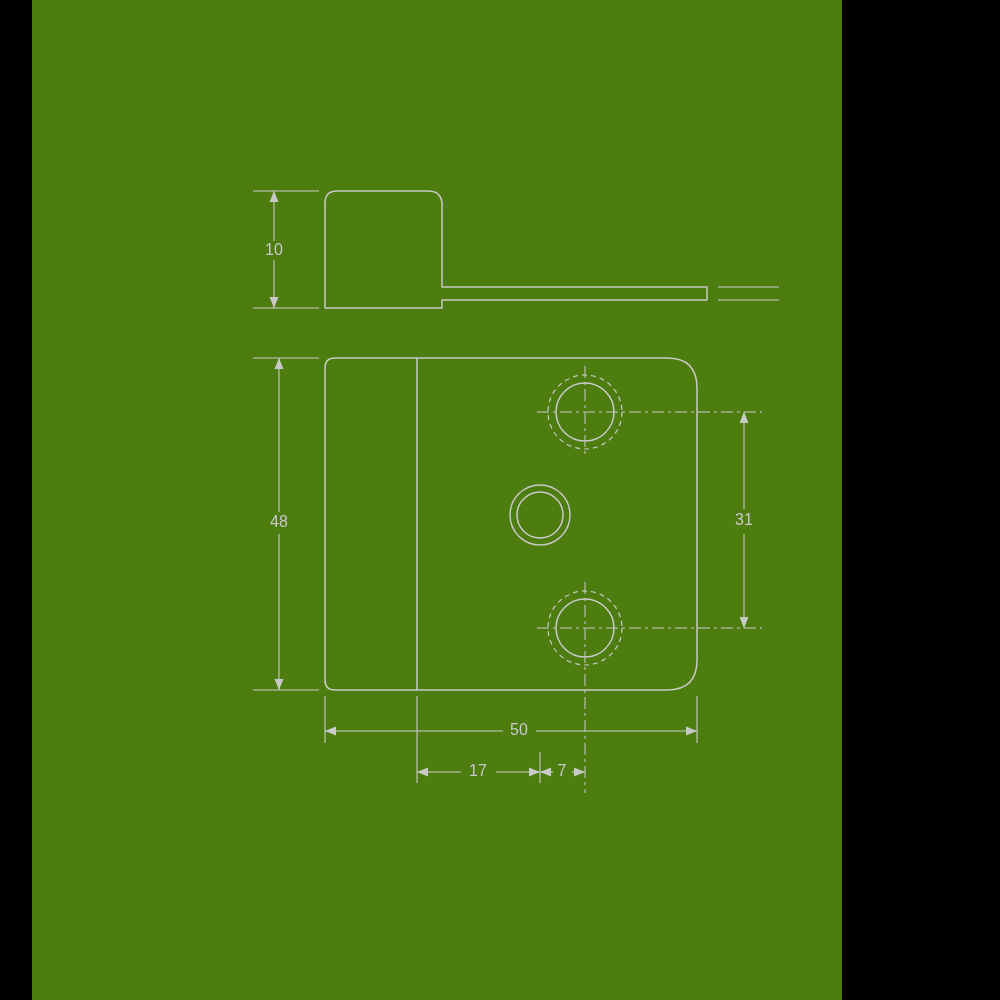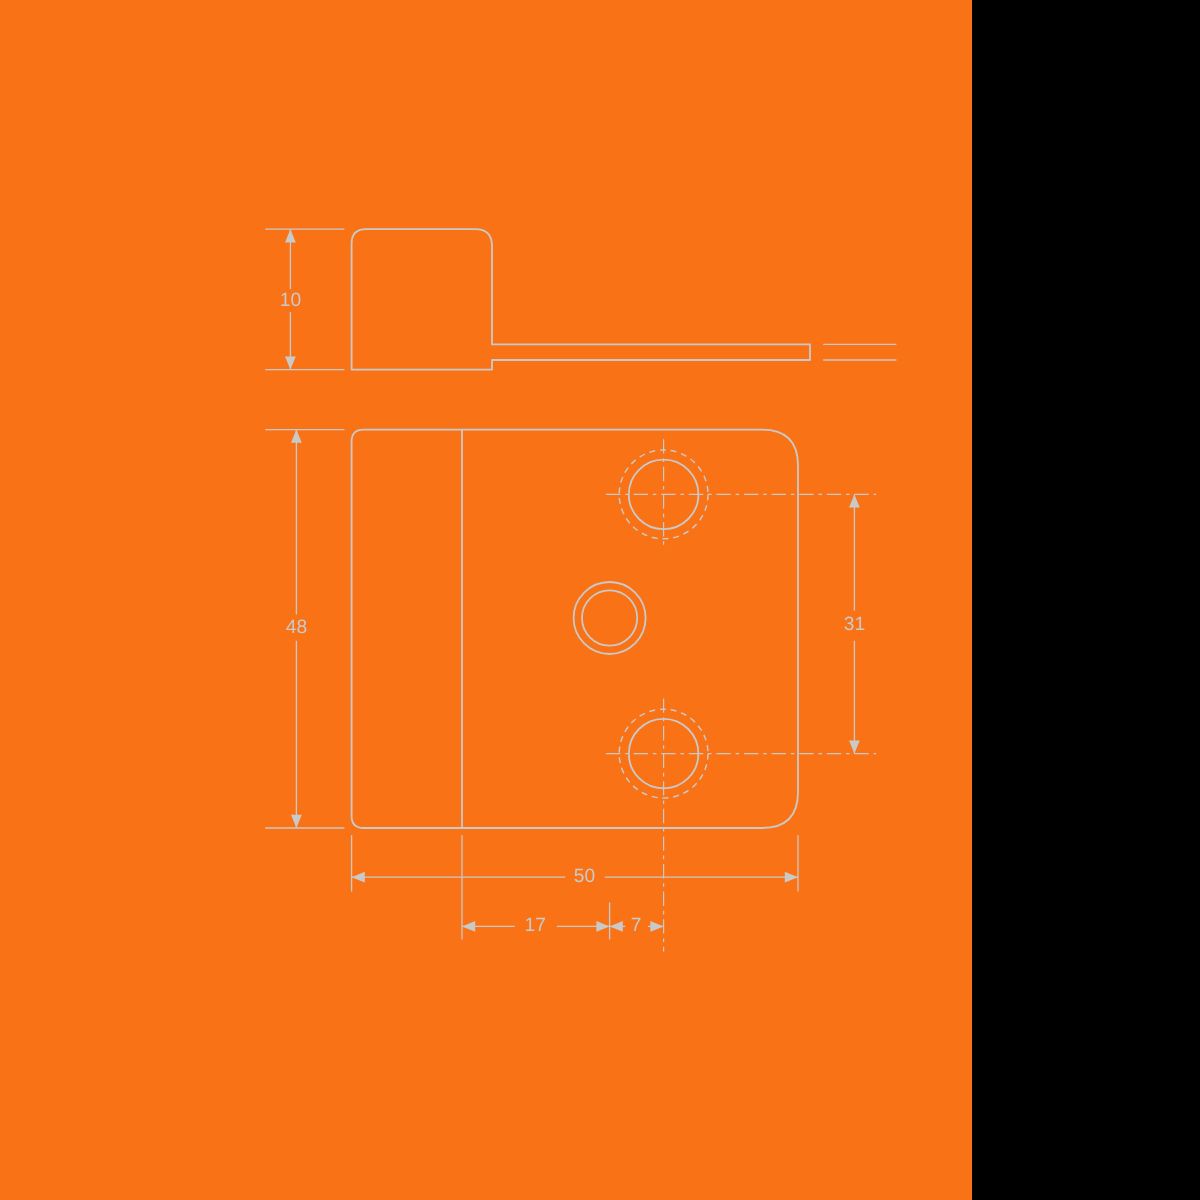--- a/index.html
+++ b/index.html
@@ -11,8 +11,9 @@
     position: relative;
     width: 810px;
     height: 1000px;
-    background: #f97316;
+    background: #4d7c0f;
     overflow: hidden;
+    margin-left: 32px;
   }
   svg { display: block; }
   .ln {

